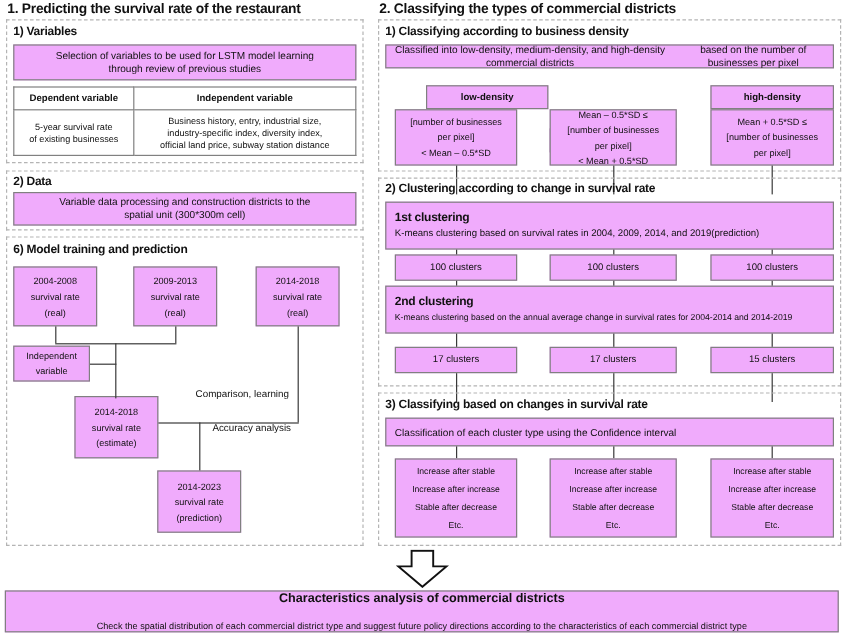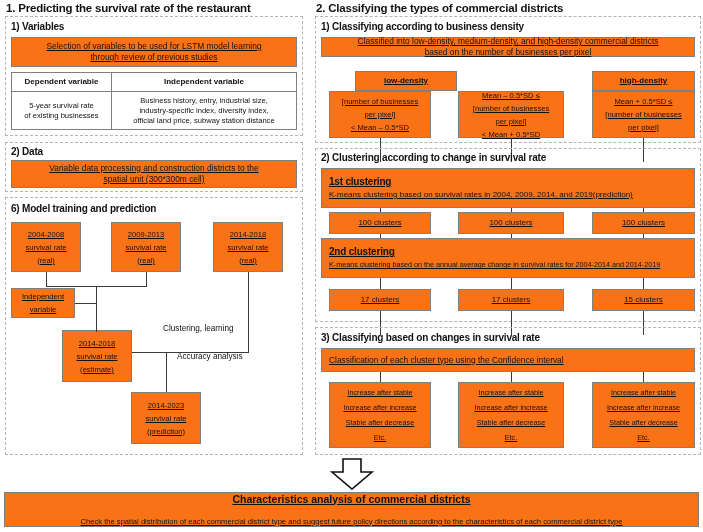--- a/index.html
+++ b/index.html
@@ -12,8 +12,8 @@
   .abs{position:absolute;box-sizing:border-box;}
   .sec-title{font-weight:bold;font-size:11.5px;letter-spacing:-0.2px;}
   .dashed{border:1px dashed #b4b4b4;box-sizing:border-box;}
-  .box{border:1px solid #808080;background:#f97316;box-sizing:border-box;
-       display:flex;align-items:center;justify-content:center;text-align:center;text-decoration:underline;}
+  .box{border:1px solid #808080;background:#f0abfc;box-sizing:border-box;
+       display:flex;align-items:center;justify-content:center;text-align:center;}
   .sub-h{font-weight:bold;font-size:10px;letter-spacing:-0.2px;}
   .t9{font-size:8.4px;line-height:11px;}
   .t85{font-size:8px;line-height:10.5px;}

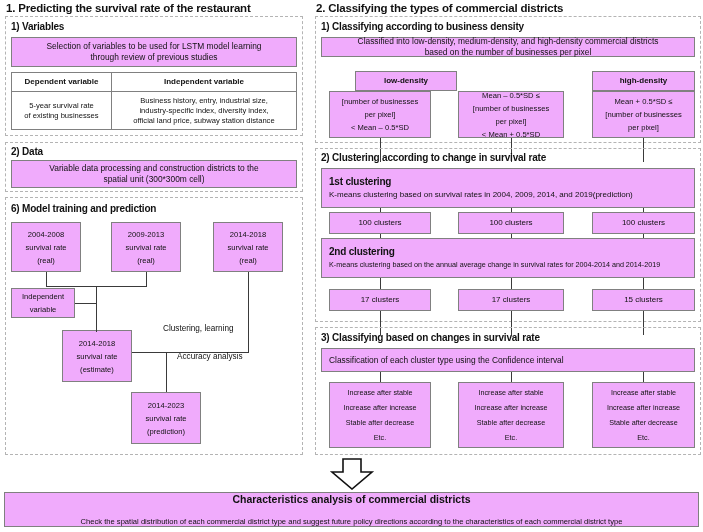--- a/index.html
+++ b/index.html
@@ -119,7 +119,7 @@
 
 <div class="abs dashed" style="left:315px;top:16px;width:386px;height:127px;"></div>
 <div class="abs sub-h" style="left:321px;top:21px;">1) Classifying according to business density</div>
-<div class="abs box t9" style="left:321px;top:37px;width:374px;height:20px;flex-direction:column;">
+<div class="abs box t9" style="left:321px;top:37px;width:374px;height:20px;flex-direction:row;">
   <div>Classified into low-density, medium-density, and high-density commercial districts</div>
   <div>based on the number of businesses per pixel</div>
 </div>

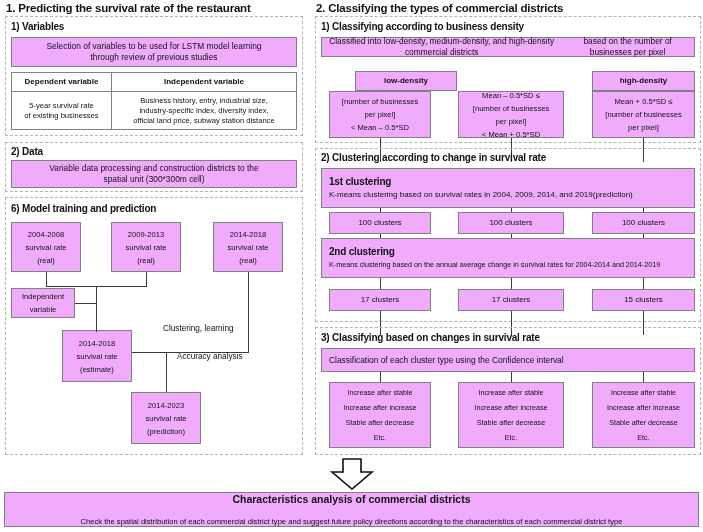--- a/index.html
+++ b/index.html
@@ -112,7 +112,7 @@
 <div class="line hline" style="left:132px;top:352px;width:117px;"></div>
 <div class="line vline" style="left:166px;top:352px;height:40px;"></div>
 
-<div class="lbl" style="left:163px;top:324px;">Clustering, learning</div>
+<div class="lbl" style="left:163px;top:324px;">Comparison, learning</div>
 <div class="lbl" style="left:177px;top:352px;">Accuracy analysis</div>
 
 <div class="abs sec-title" style="left:316px;top:2px;">2. Classifying the types of commercial districts</div>

